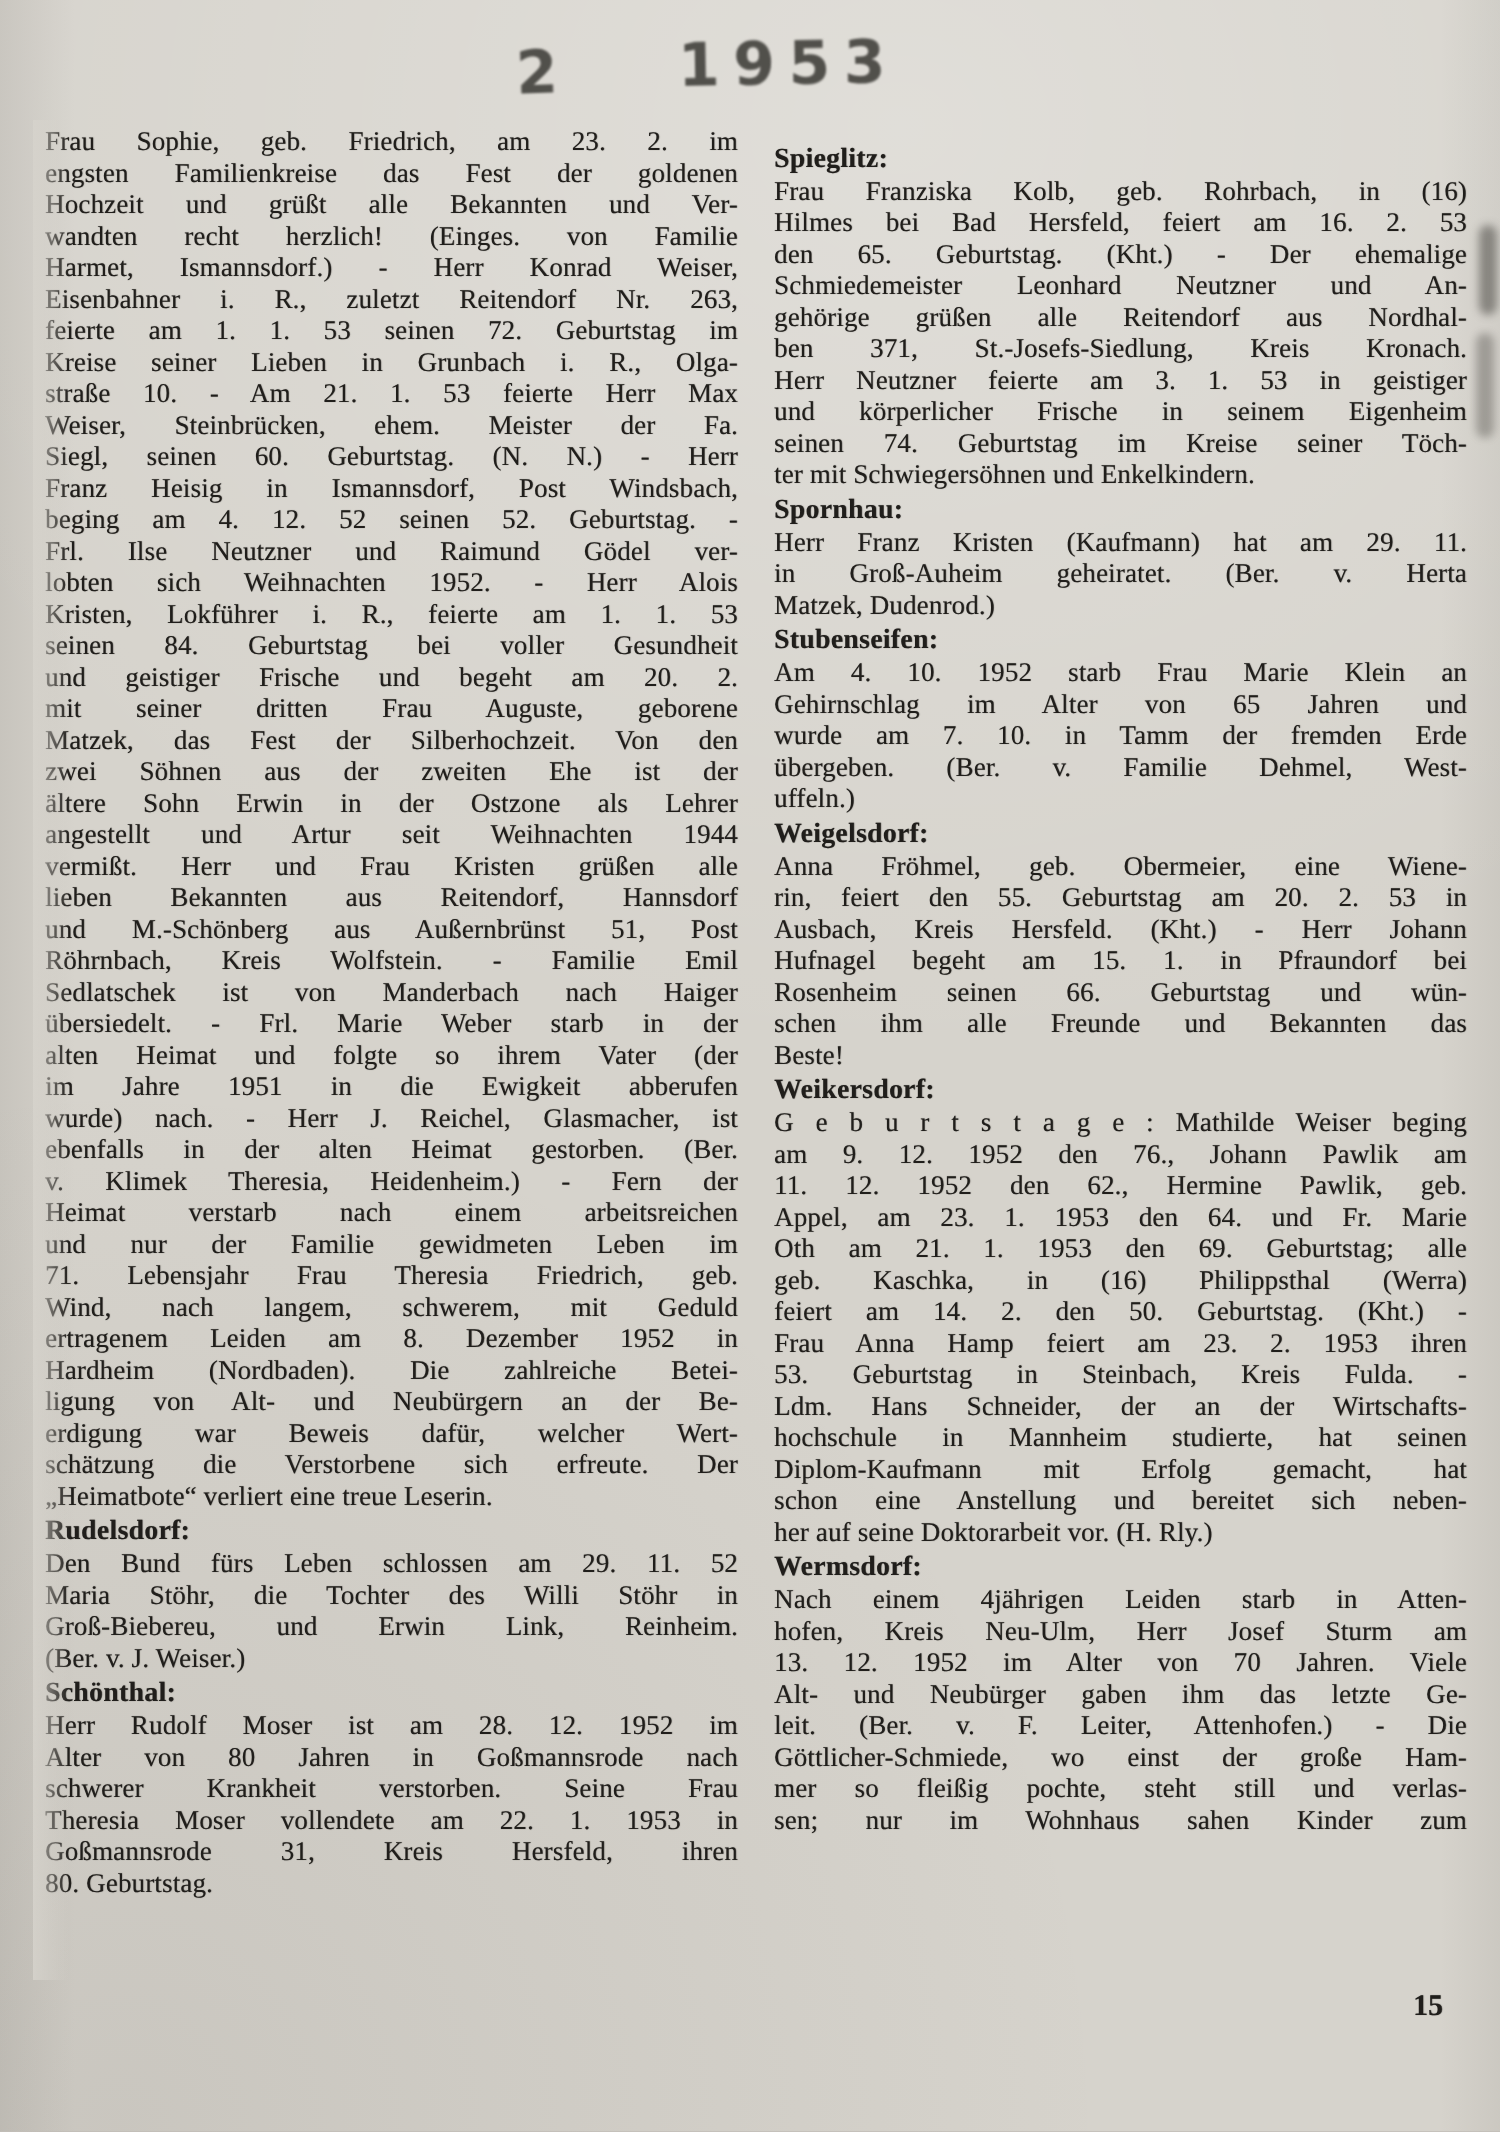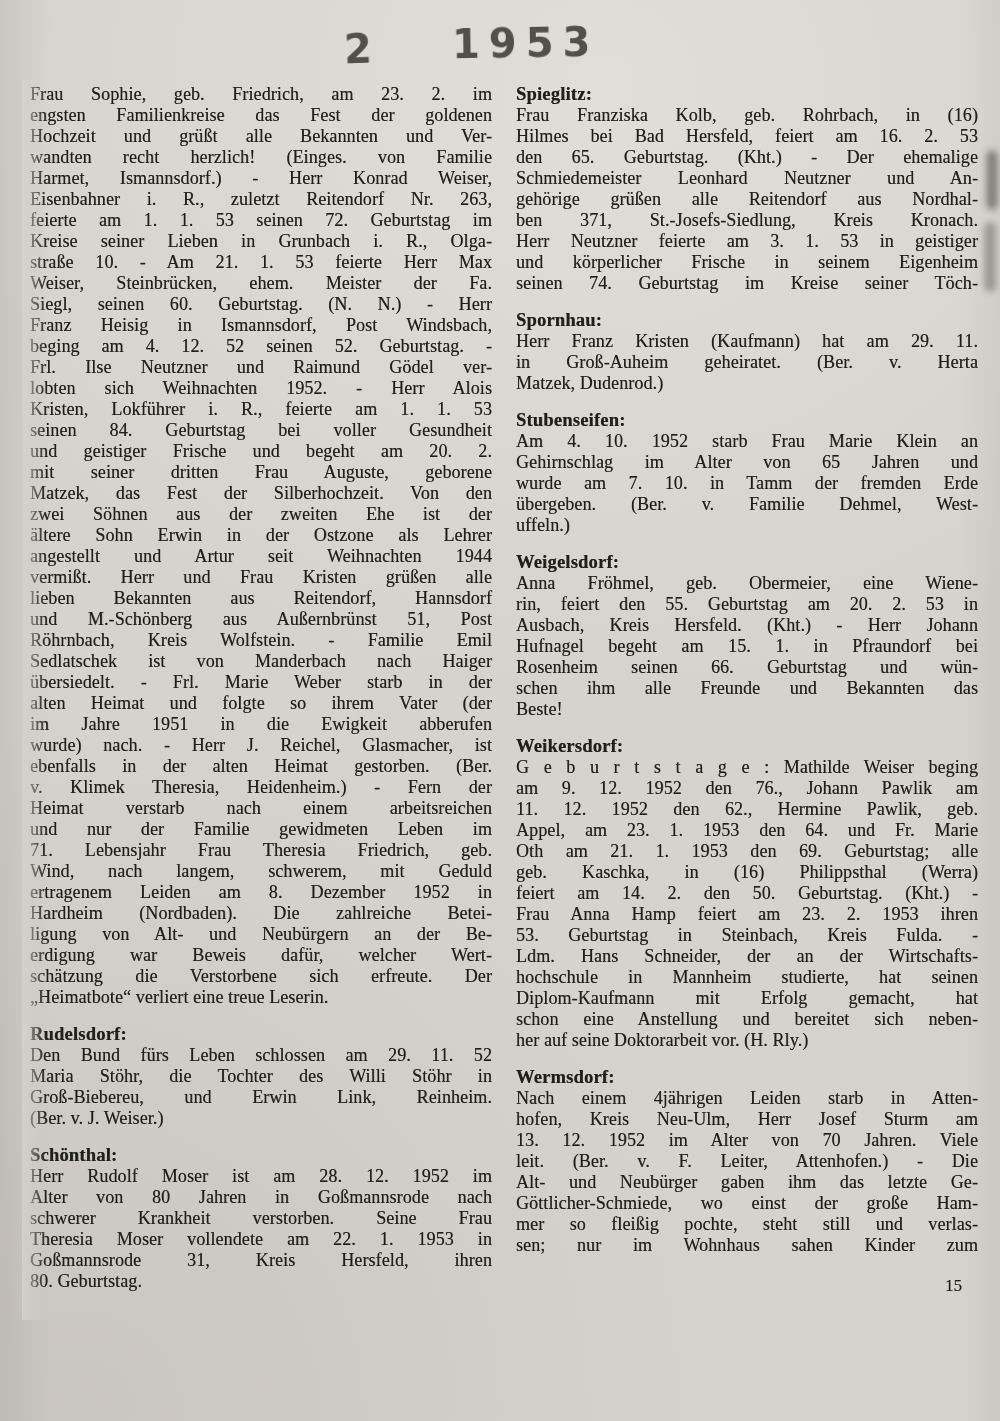--- a/index.html
+++ b/index.html
@@ -31,7 +31,7 @@
     font-size:18.5px; line-height:21px; font-weight:bold; margin-top:16px;
     letter-spacing:0.2px; text-shadow:0.3px 0.3px 0.6px rgba(25,23,20,0.6);
   }
-  .section:first-child .section-header { margin-top:0; }
+  .section:first-child .section-header { margin-top:12px; }
   .line {
     font-size:18px; line-height:21px; letter-spacing:0.1px;
     text-align:justify; text-align-last:justify;

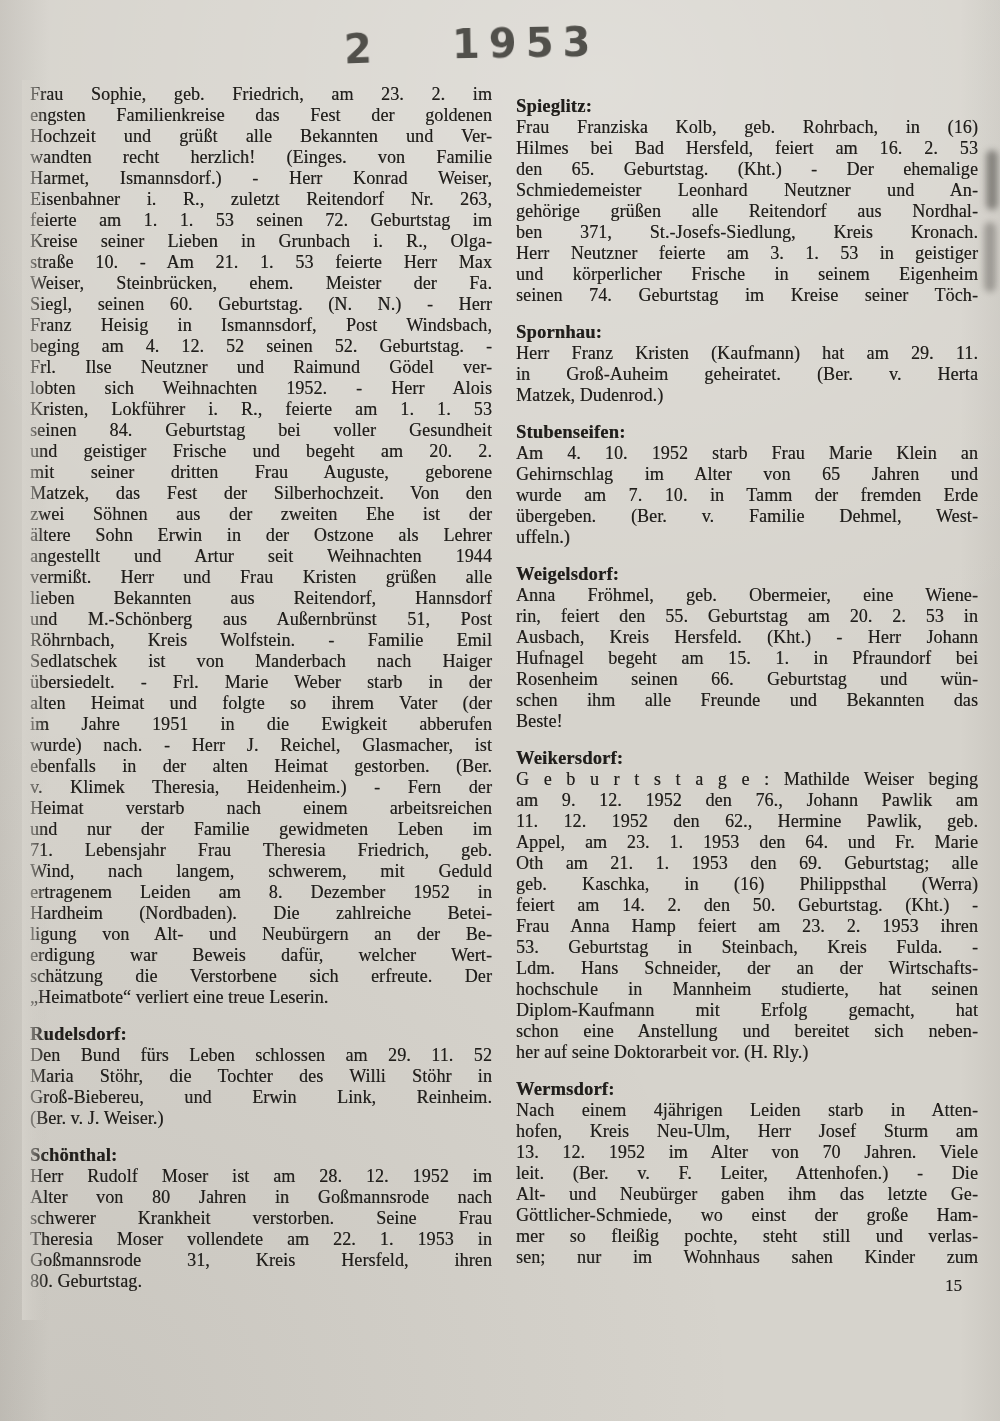--- a/index.html
+++ b/index.html
@@ -136,6 +136,7 @@
           <div class="line">Herr Neutzner feierte am 3. 1. 53 in geistiger</div>
           <div class="line">und körperlicher Frische in seinem Eigenheim</div>
           <div class="line">seinen 74. Geburtstag im Kreise seiner Töch-</div>
+          <div class="line last">ter mit Schwiegersöhnen und Enkelkindern.</div>
         </div>
         <div class="section">
           <div class="section-header">Spornhau:</div>

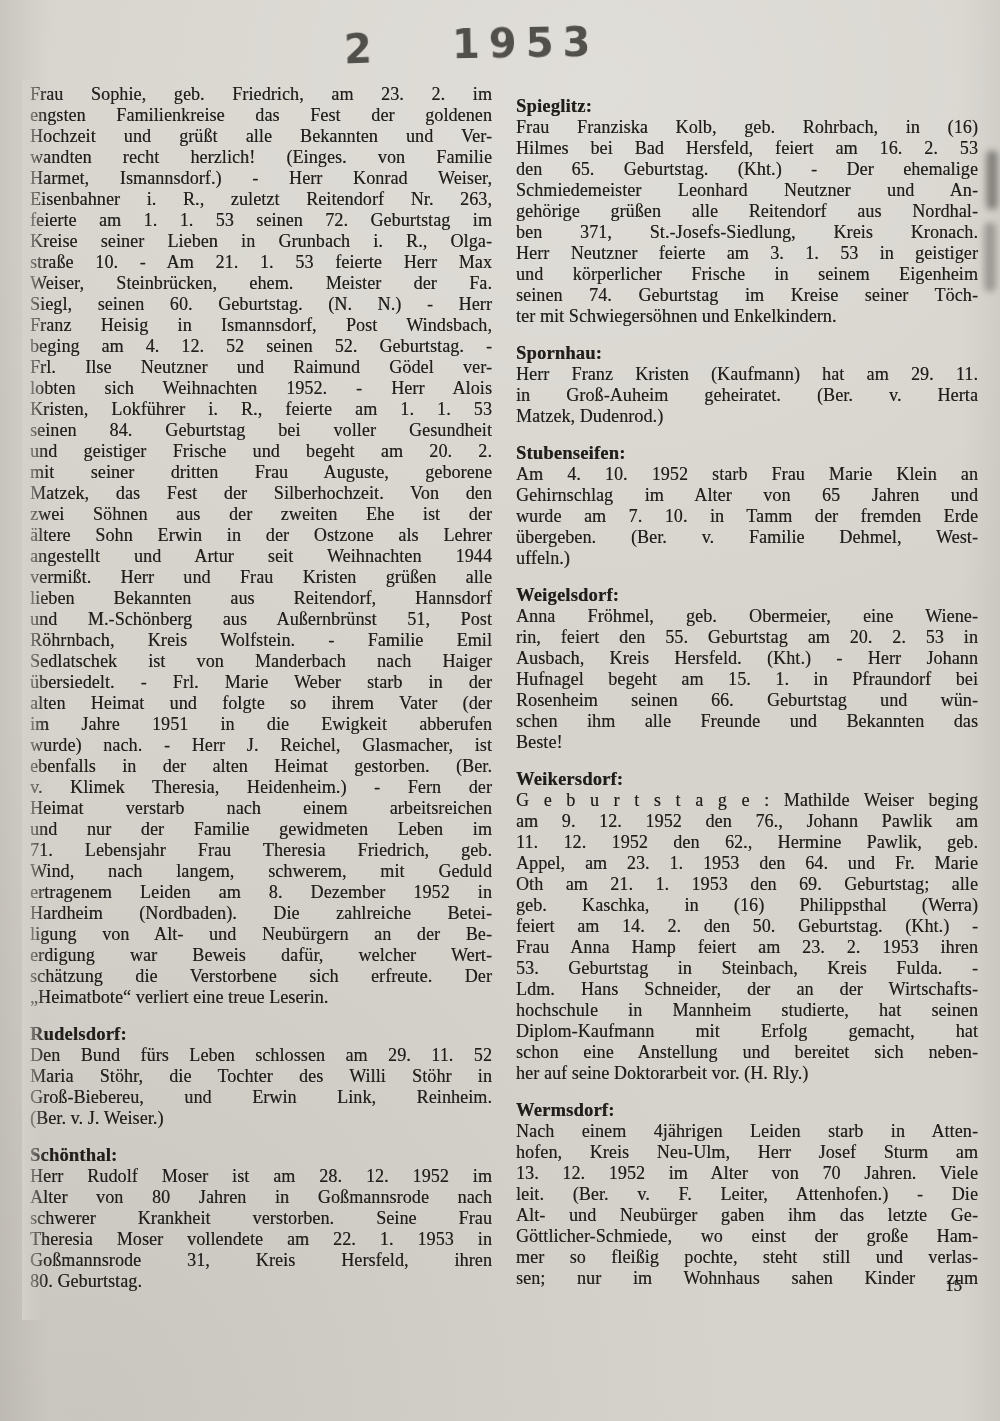--- a/index.html
+++ b/index.html
@@ -28,7 +28,7 @@
   .columns { position:absolute; top:84px; left:30px; width:948px; display:flex; gap:24px; }
   .column { width:462px; }
   .section-header {
-    font-size:18.5px; line-height:21px; font-weight:bold; margin-top:16px;
+    font-size:18.5px; line-height:21px; font-weight:bold; margin-top:3px;
     letter-spacing:0.2px; text-shadow:0.3px 0.3px 0.6px rgba(25,23,20,0.6);
   }
   .section:first-child .section-header { margin-top:12px; }

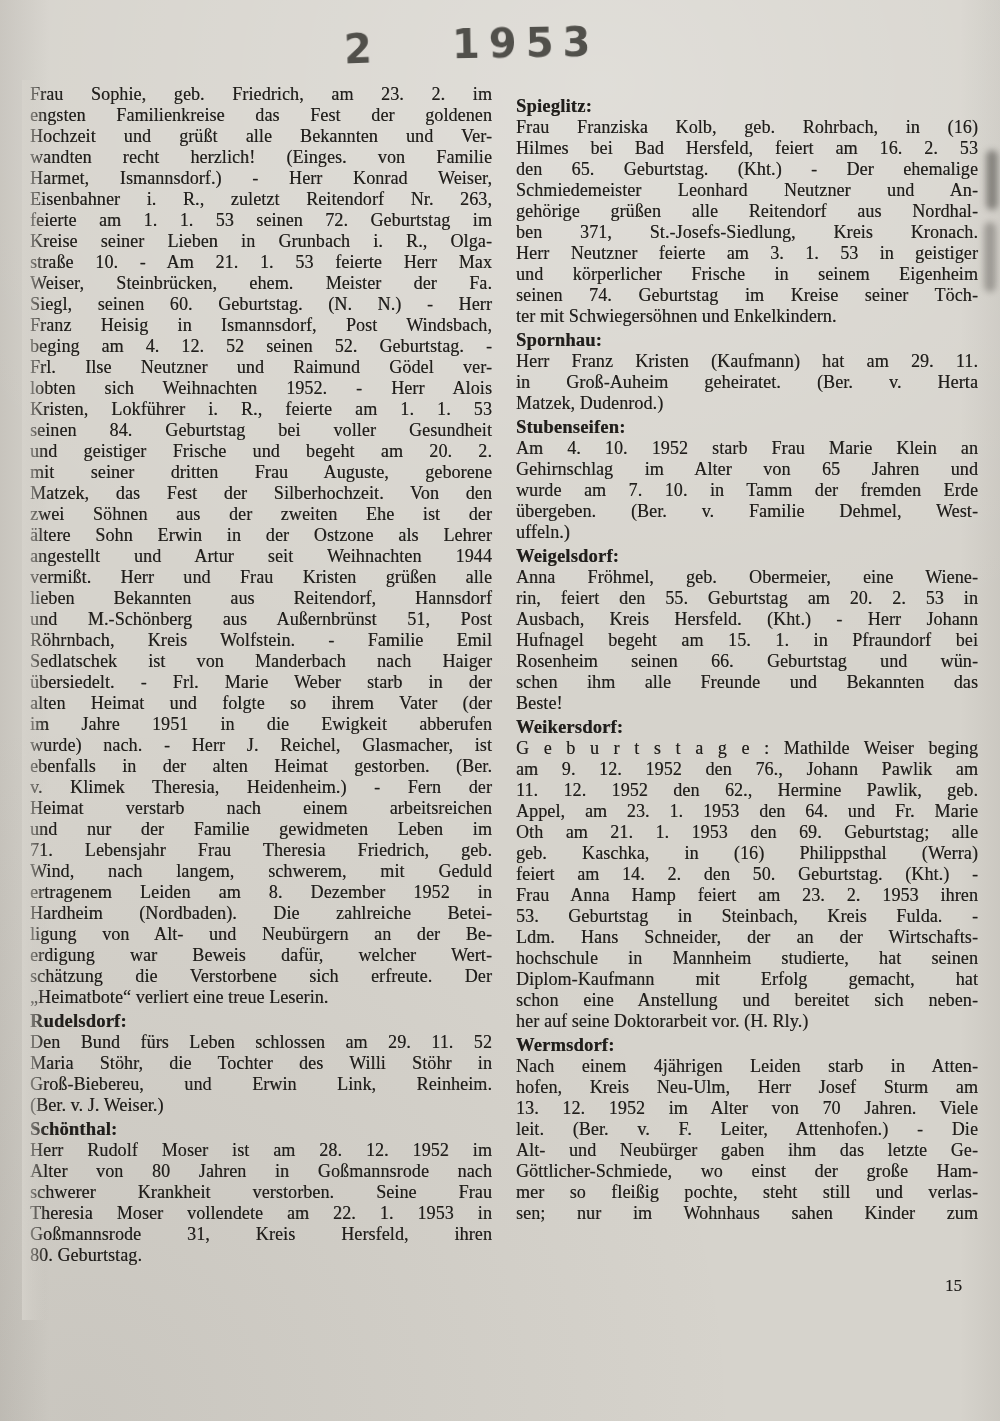--- a/index.html
+++ b/index.html
@@ -184,8 +184,8 @@
           <div class="line">Nach einem 4jährigen Leiden starb in Atten-</div>
           <div class="line">hofen, Kreis Neu-Ulm, Herr Josef Sturm am</div>
           <div class="line">13. 12. 1952 im Alter von 70 Jahren.  Viele</div>
+          <div class="line">Alt- und Neubürger gaben ihm das letzte Ge-</div>
           <div class="line">leit. (Ber. v. F. Leiter, Attenhofen.) - Die</div>
-          <div class="line">Alt- und Neubürger gaben ihm das letzte Ge-</div>
           <div class="line">Göttlicher-Schmiede, wo einst der große Ham-</div>
           <div class="line">mer so fleißig pochte, steht still und verlas-</div>
           <div class="line">sen; nur im Wohnhaus sahen Kinder zum</div>

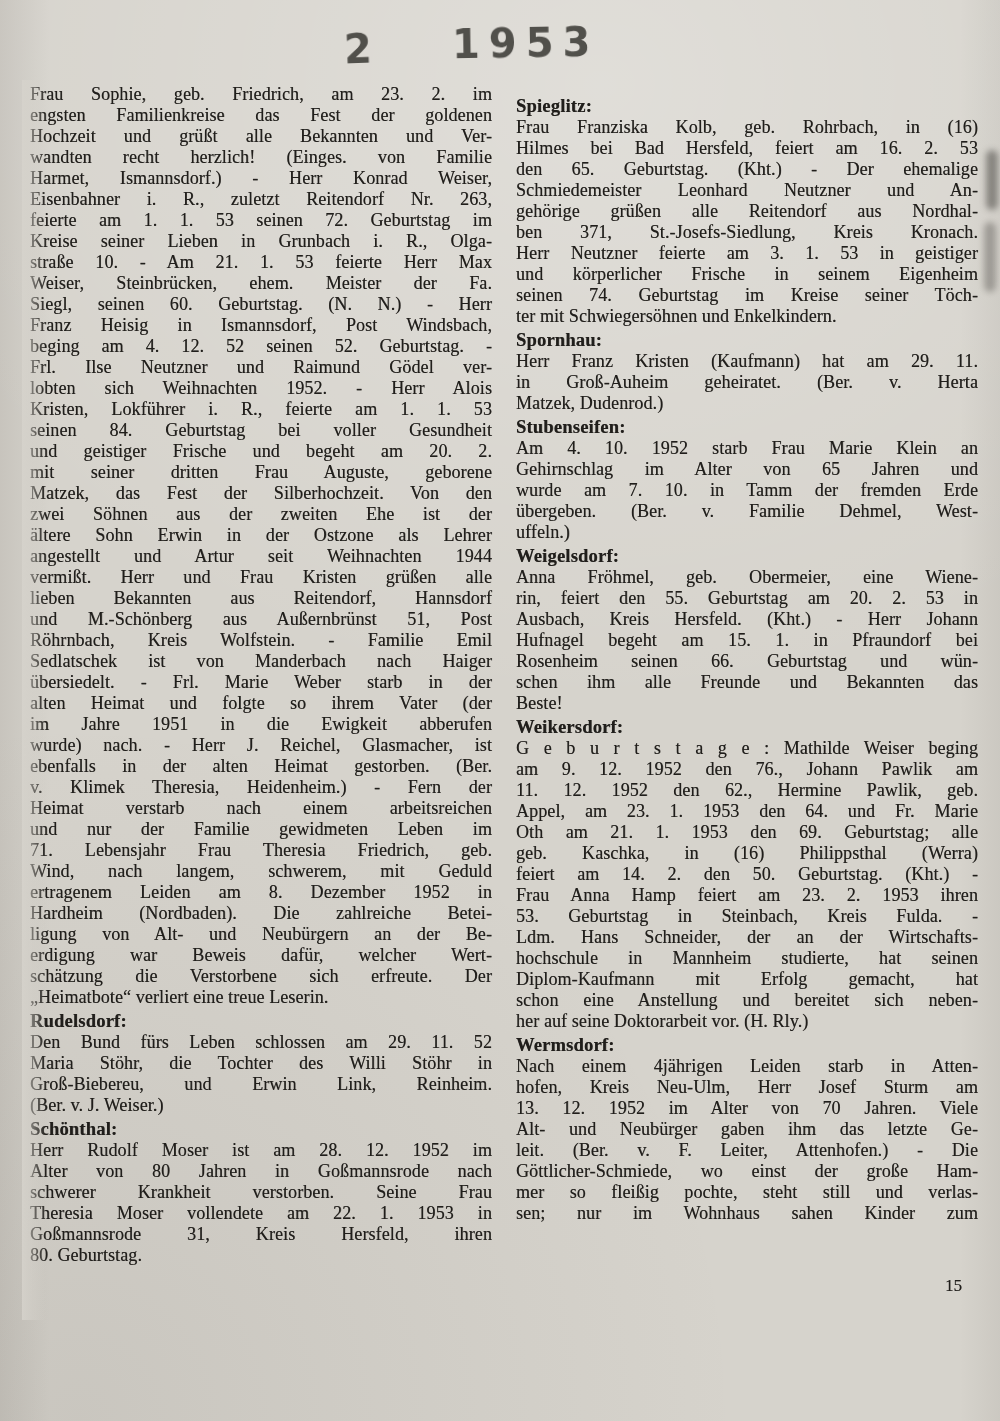--- a/index.html
+++ b/index.html
@@ -46,7 +46,7 @@
     filter:blur(3px); border-radius:6px; pointer-events:none; }
   .smudge.s1 { top:150px; height:60px; }
   .smudge.s2 { top:222px; height:70px; right:4px; opacity:0.7; }
-  .page-number { position:absolute; top:1276px; right:38px; font-size:17px; font-weight:normal;
+  .page-number { position:absolute; top:1326px; right:38px; font-size:20px; font-weight:bold;
     text-shadow:0.3px 0.3px 0.6px rgba(25,23,20,0.6); }
 </style>
 </head>

